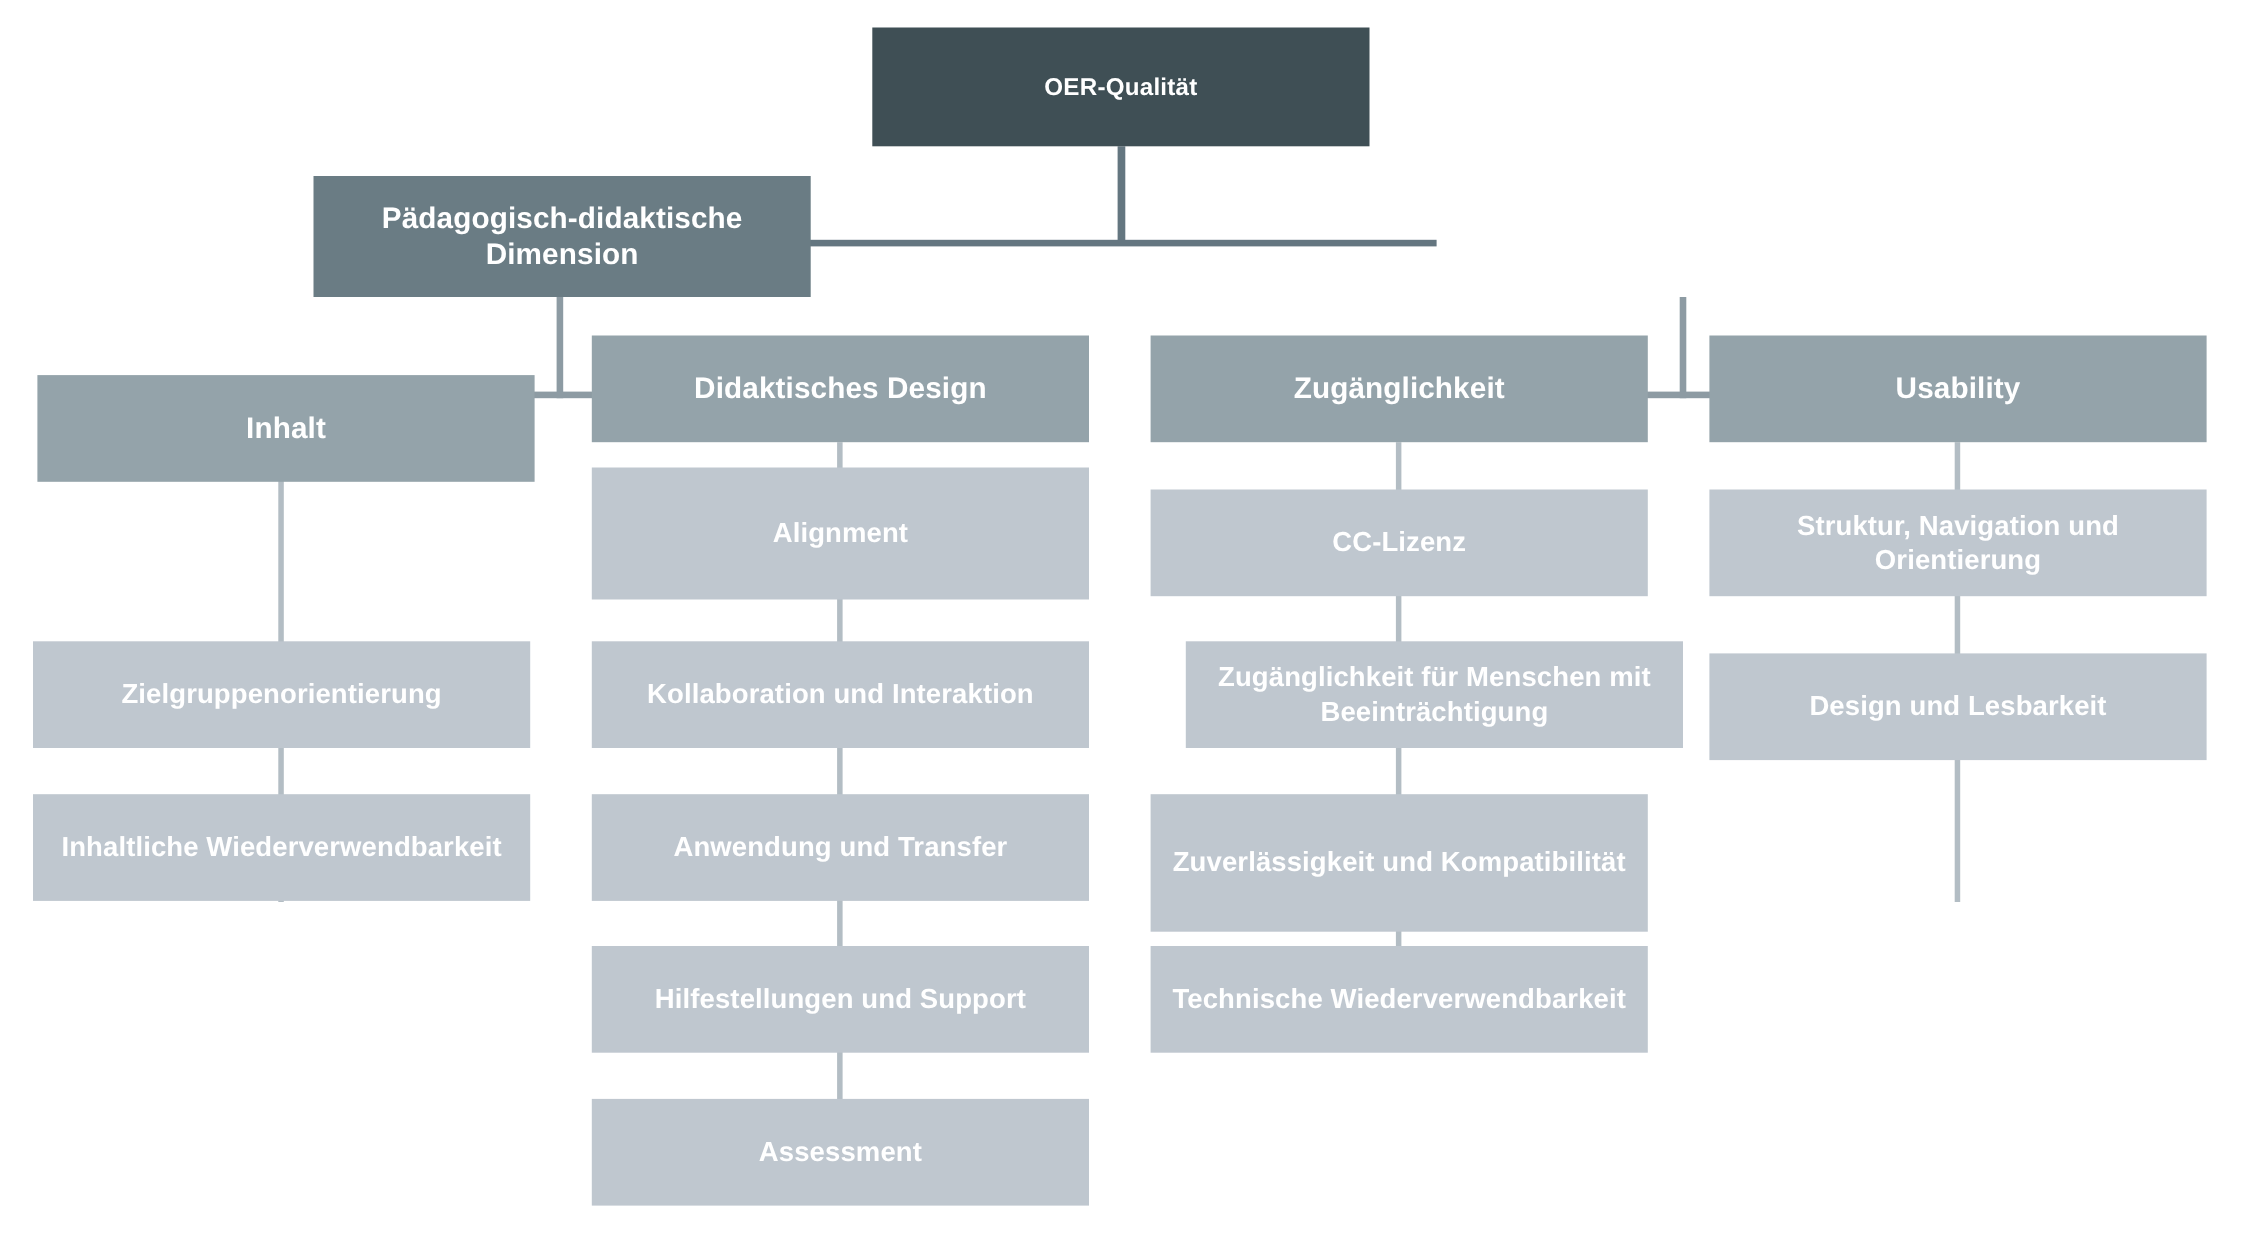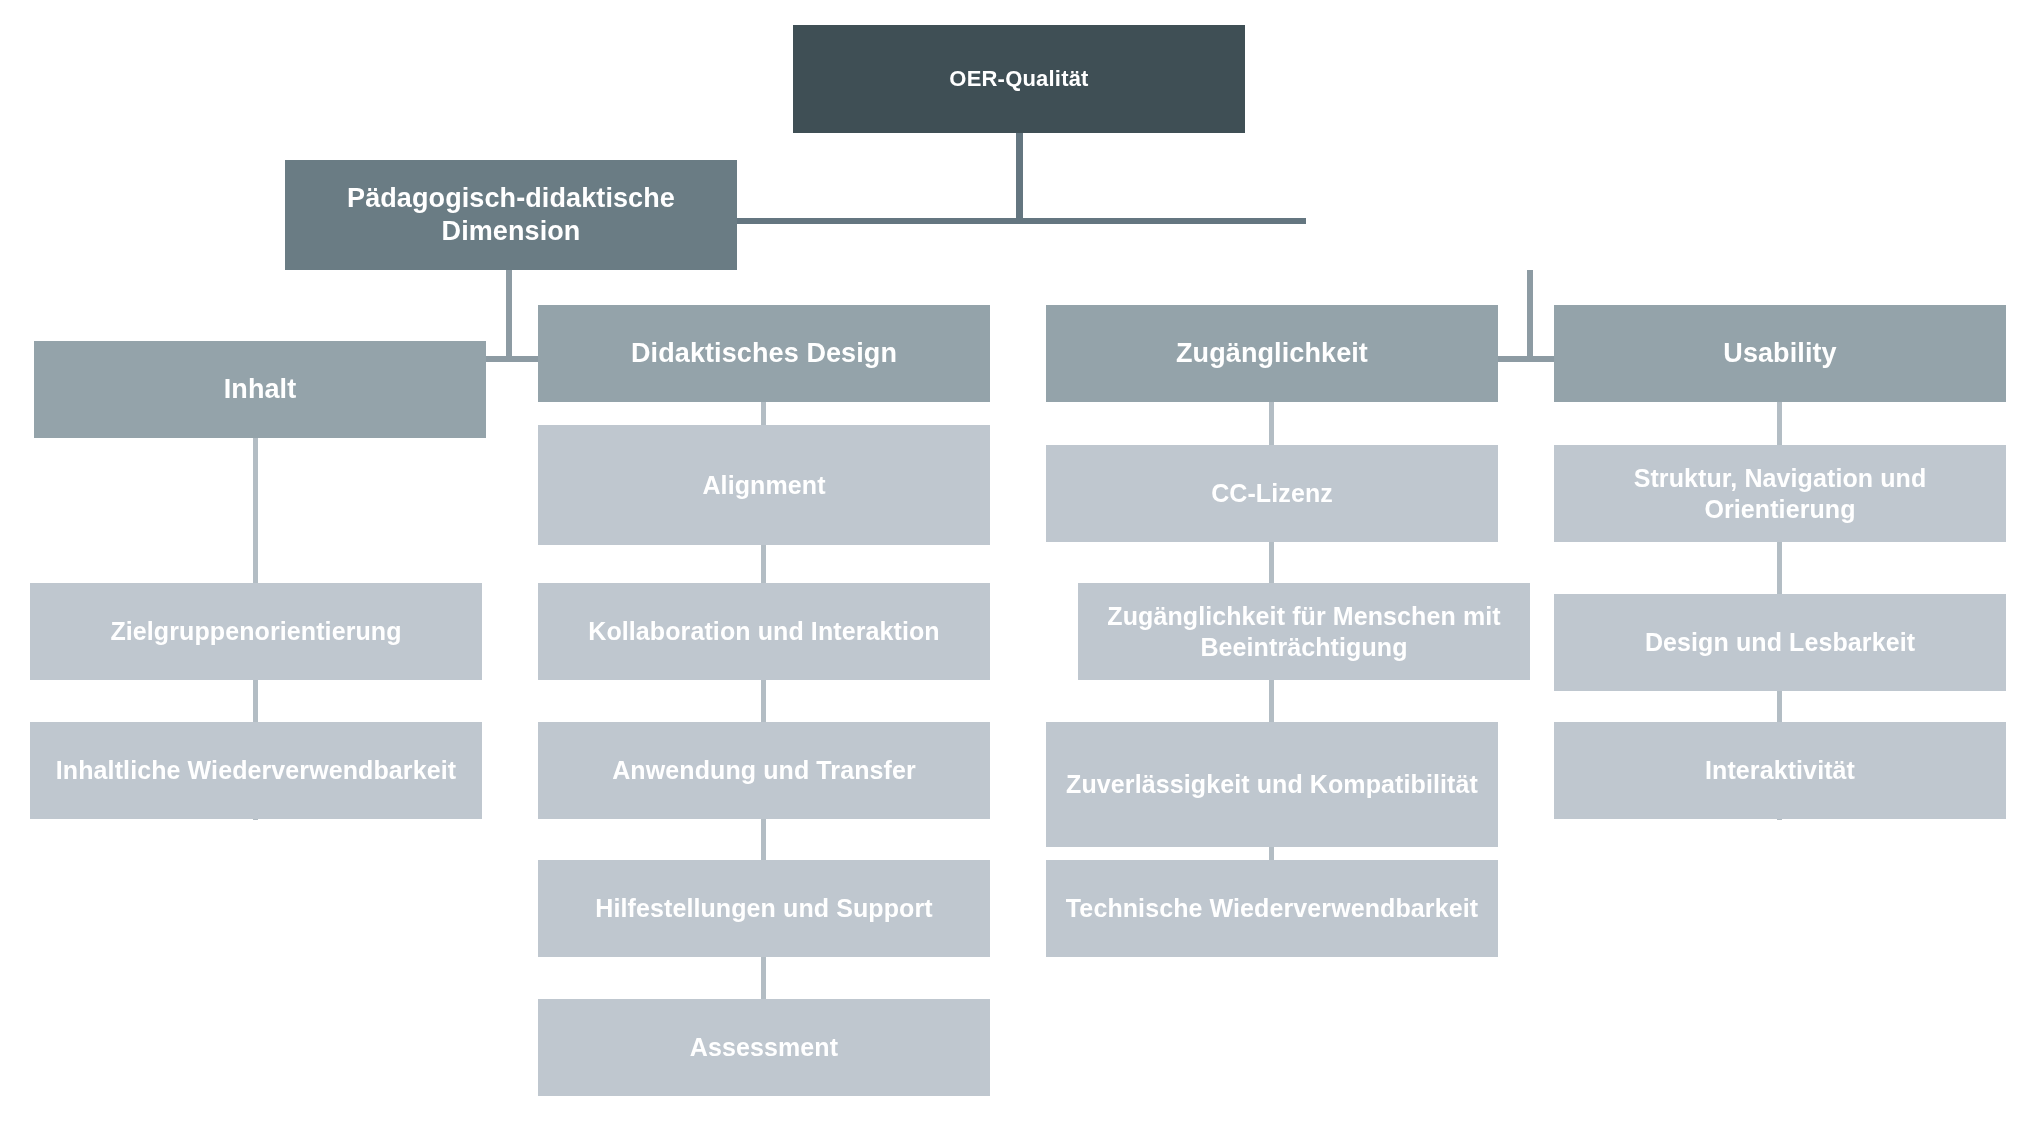--- a/index.html
+++ b/index.html
@@ -129,7 +129,6 @@
 
   <div class="node lvl-leaf" style="left:1554px; top:594px; width:452px; height:97px;">Design und Lesbarkeit</div>
 
-  <div class="node lvl-leaf" style="left:1554px; top:722px; width:452px; height:97px;">Interaktivität</div>
 
 </div>
 

